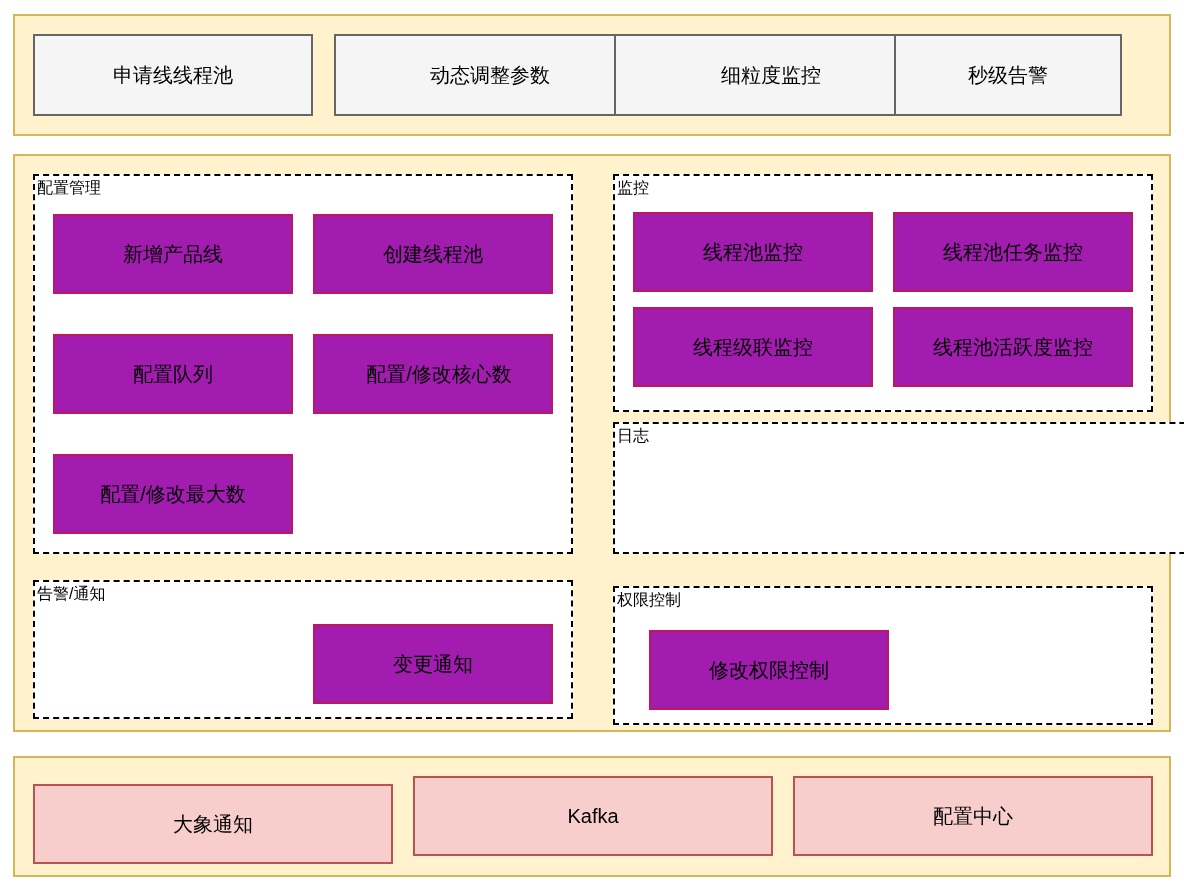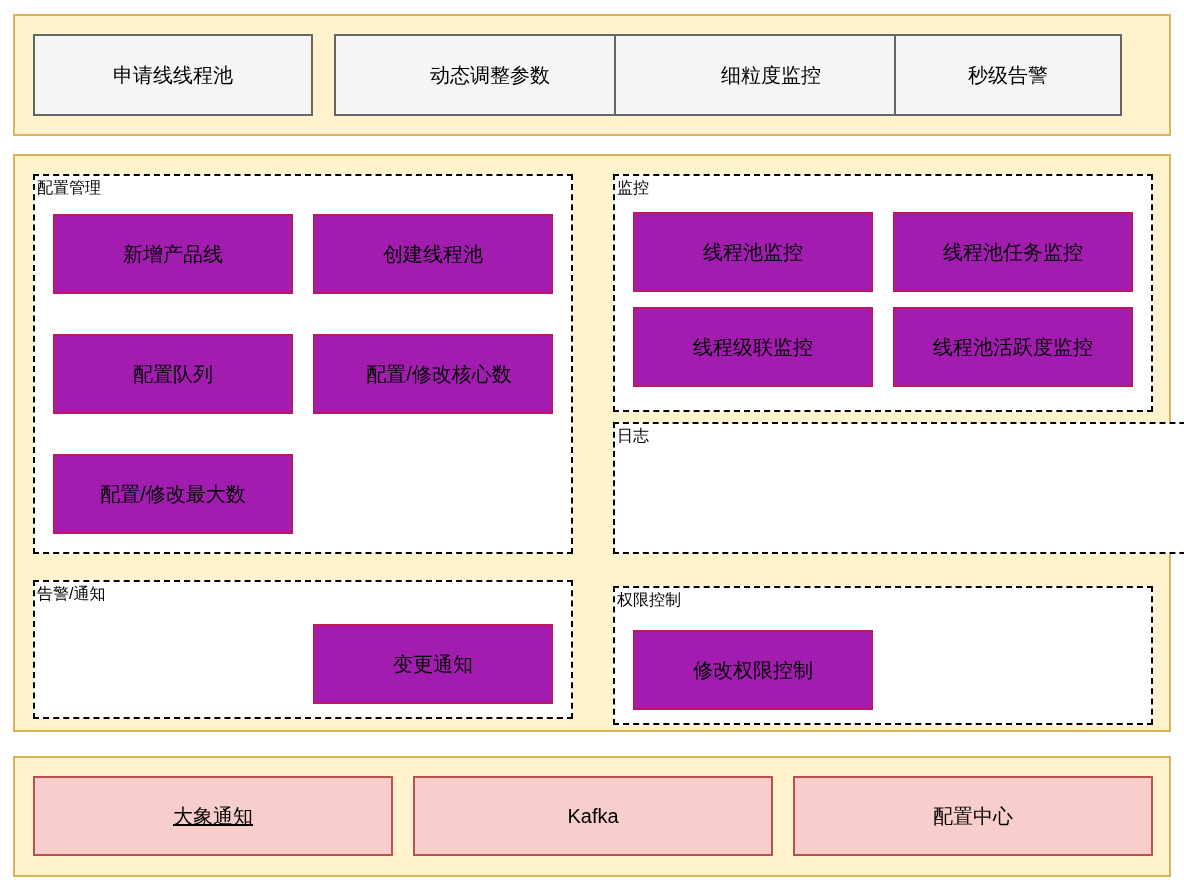--- a/index.html
+++ b/index.html
@@ -107,7 +107,7 @@
 
     <div class="section" style="left:598px; top:417px; width:540px; height:139px;margin-top:13px;">
       <div class="section-title">权限控制</div>
-      <div class="box module" style="left:18px; top:42px;">修改权限控制</div>
+      <div class="box module" style="left:34px; top:42px;">修改权限控制</div>
     </div>
 
   </div>

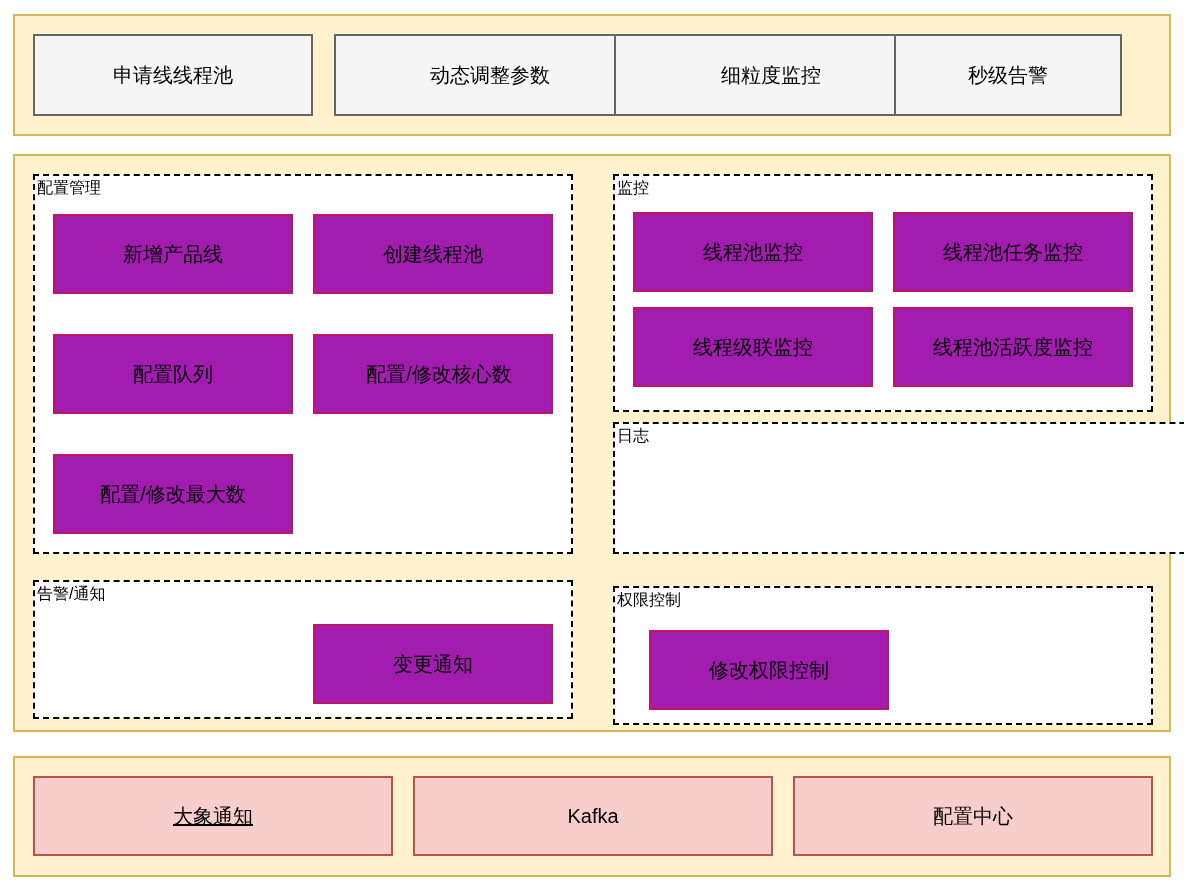--- a/index.html
+++ b/index.html
@@ -113,7 +113,7 @@
   </div>
 
   <div class="band" style="top:756px; height:117px;">
-    <div class="box infra" style="left:18px; top:18px;text-decoration:underline;">大象通知</div>
+    <div class="box infra" style="left:18px; top:26px;">大象通知</div>
     <div class="box infra" style="left:398px; top:18px;">Kafka</div>
     <div class="box infra" style="left:778px; top:18px;">配置中心</div>
   </div>

